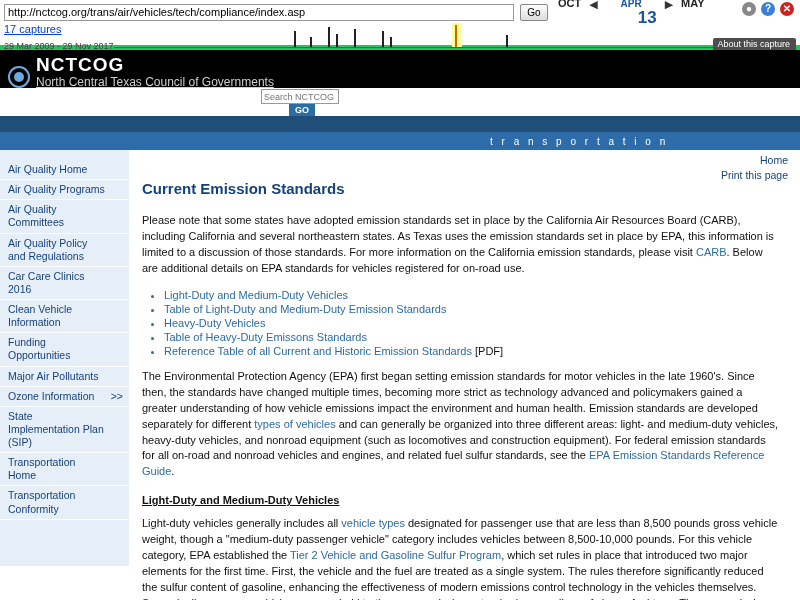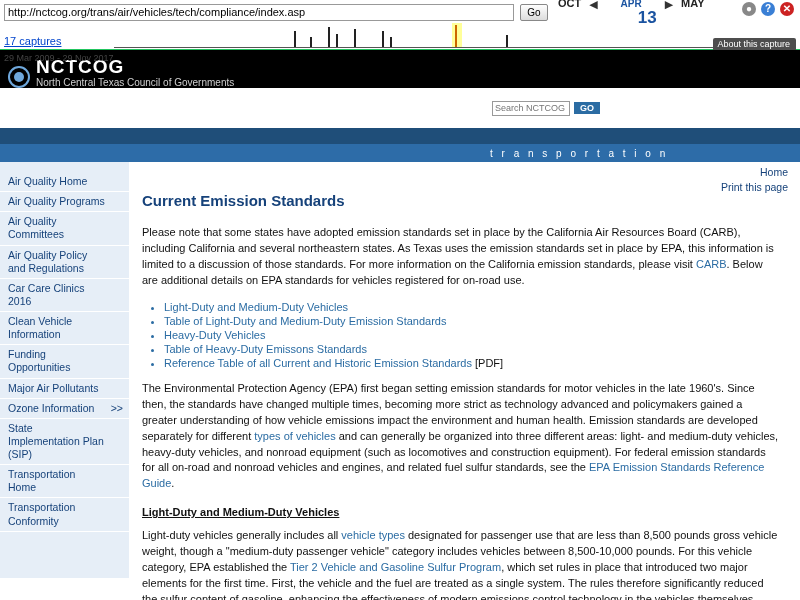--- a/index.html
+++ b/index.html
@@ -15,7 +15,7 @@
   .wb-bar {
     width: 100%;
     background: #fff;
-    border-bottom: 1px solid #22c55e;
+    border-bottom: 5px solid #22c55e;
     height: 50px;
     position: relative;
     font-size: 11px;

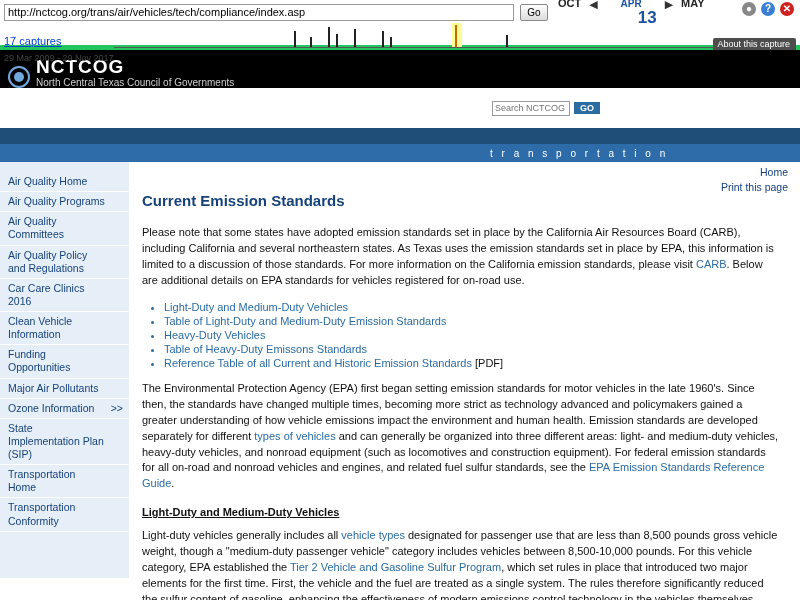--- a/index.html
+++ b/index.html
@@ -78,7 +78,7 @@
   }
   .wb-captures {
     width: 110px;
-    padding-top: 13px;
+    padding-top: 1px;
   }
   .wb-captures a {
     color: #0044cc;

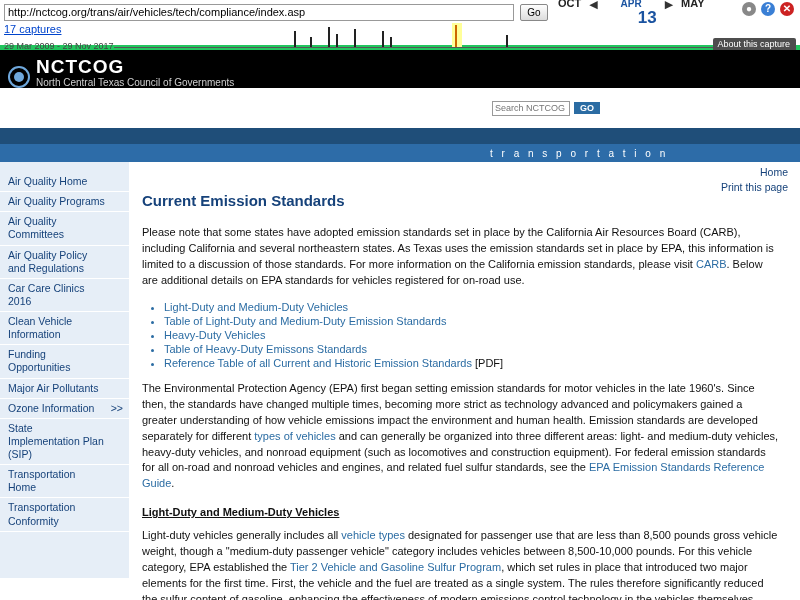--- a/index.html
+++ b/index.html
@@ -183,9 +183,10 @@
     letter-spacing: 1px;
   }
   .hdr .brand .small {
-    font-size: 10px;
+    font-size: 12px;
     color: #cfcfcf;
     margin-top: 2px;
+    text-decoration: underline;
   }
 
   .searchbar {

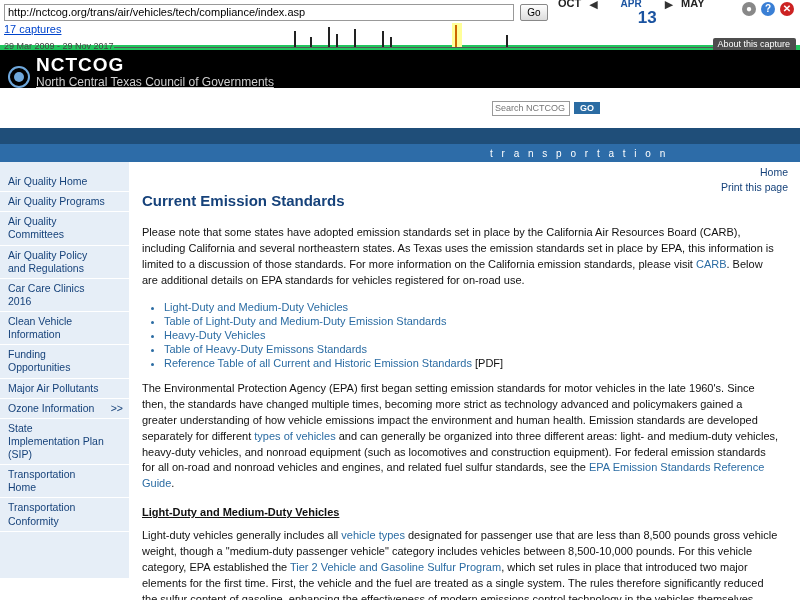--- a/index.html
+++ b/index.html
@@ -190,12 +190,13 @@
   }
 
   .searchbar {
-    height: 40px;
+    height: 28px;
     background: #fff;
     display: flex;
     justify-content: flex-end;
     align-items: center;
     padding-right: 200px;
+    flex-direction: column;
   }
   .searchbar input {
     width: 78px;

